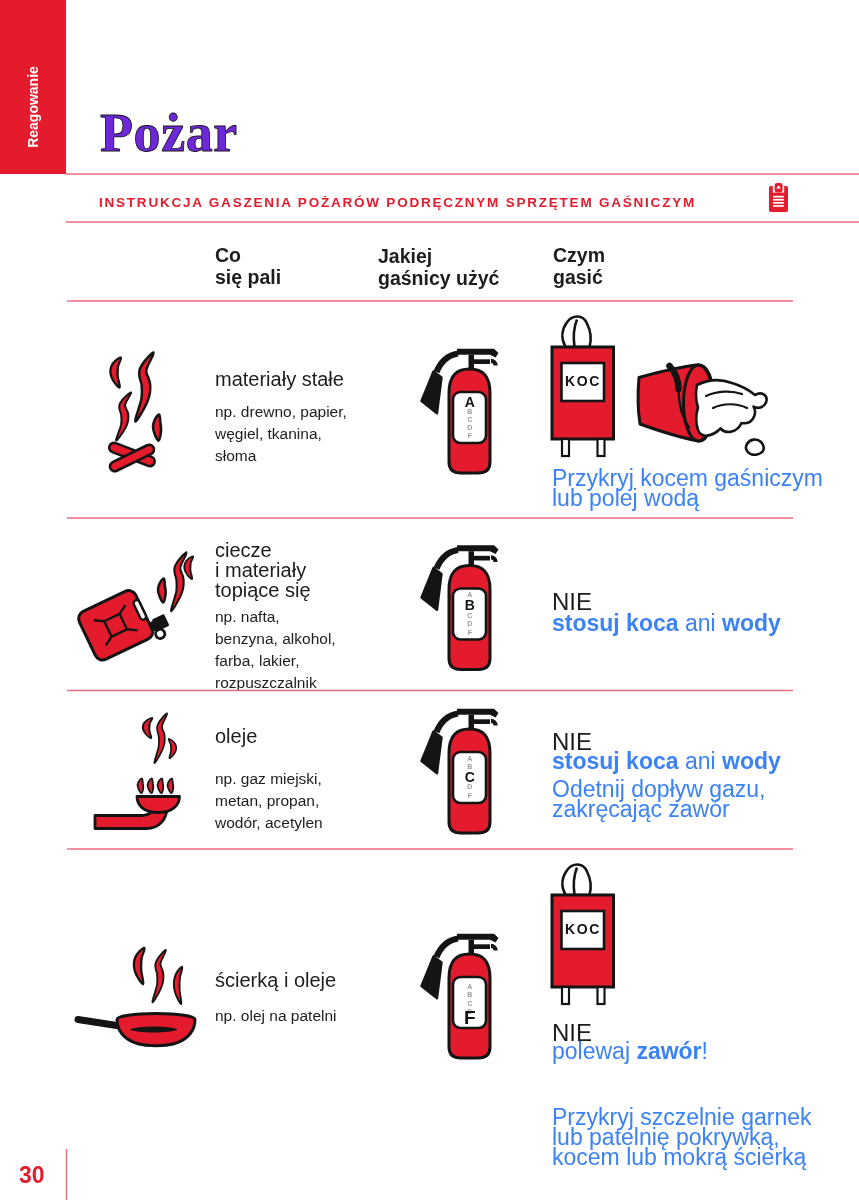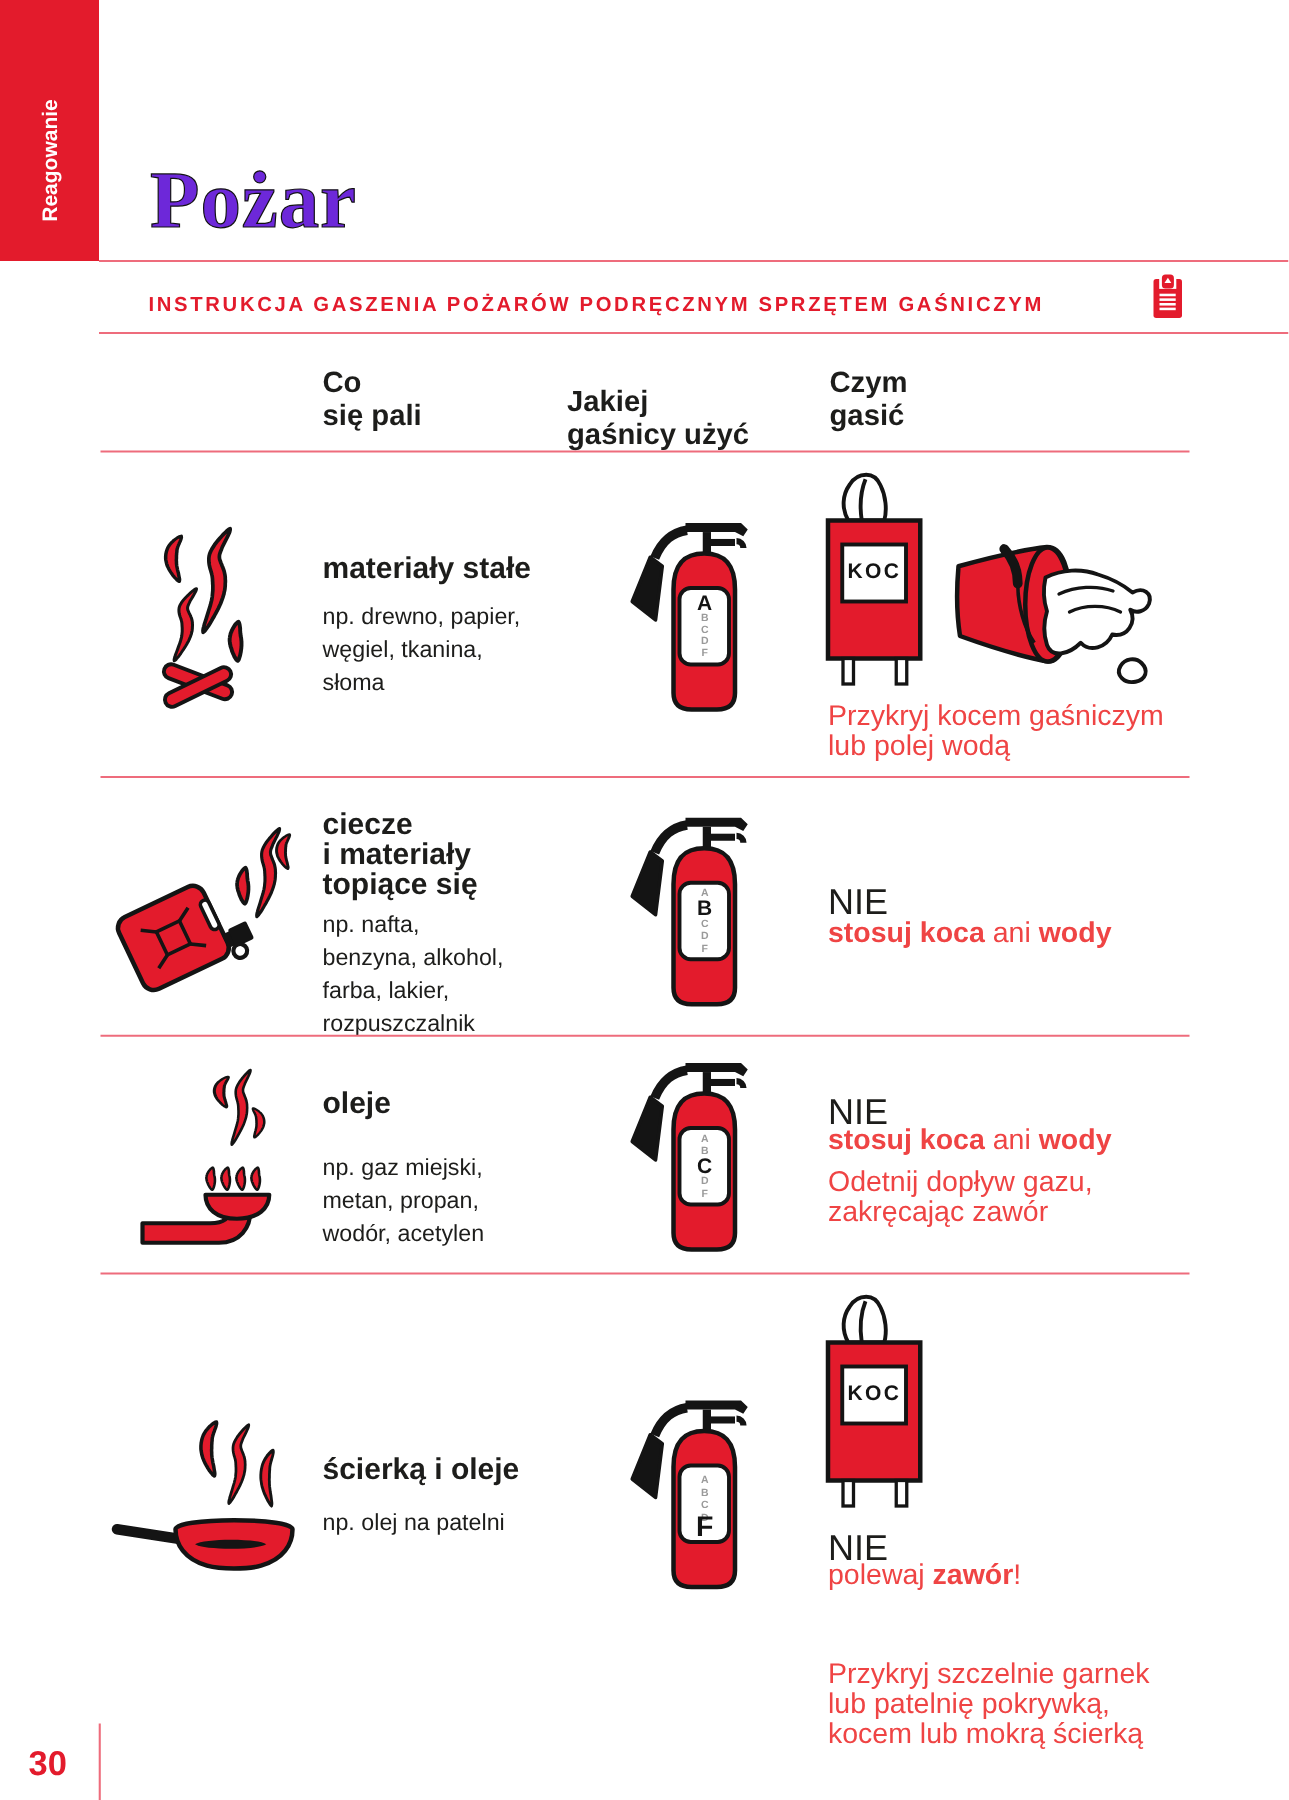--- a/index.html
+++ b/index.html
@@ -22,7 +22,7 @@
 <div class="abs" id="instr" style="left:99px;top:195px;font-size:13.5px;font-weight:bold;letter-spacing:1.78px;color:#e31b2c">INSTRUKCJA GASZENIA POŻARÓW PODRĘCZNYM SPRZĘTEM GAŚNICZYM</div>
 
 <div class="abs colh" style="left:215px;top:243.5px">Co<br>się pali</div>
-<div class="abs colh" style="left:378px;top:257px">Jakiej<br>gaśnicy użyć</div>
+<div class="abs colh" style="left:378px;top:245px">Jakiej<br>gaśnicy użyć</div>
 <div class="abs colh" style="left:553px;top:243.5px">Czym<br>gasić</div>
 
 <div class="abs h" style="left:215px;top:369px">materiały stałe</div>

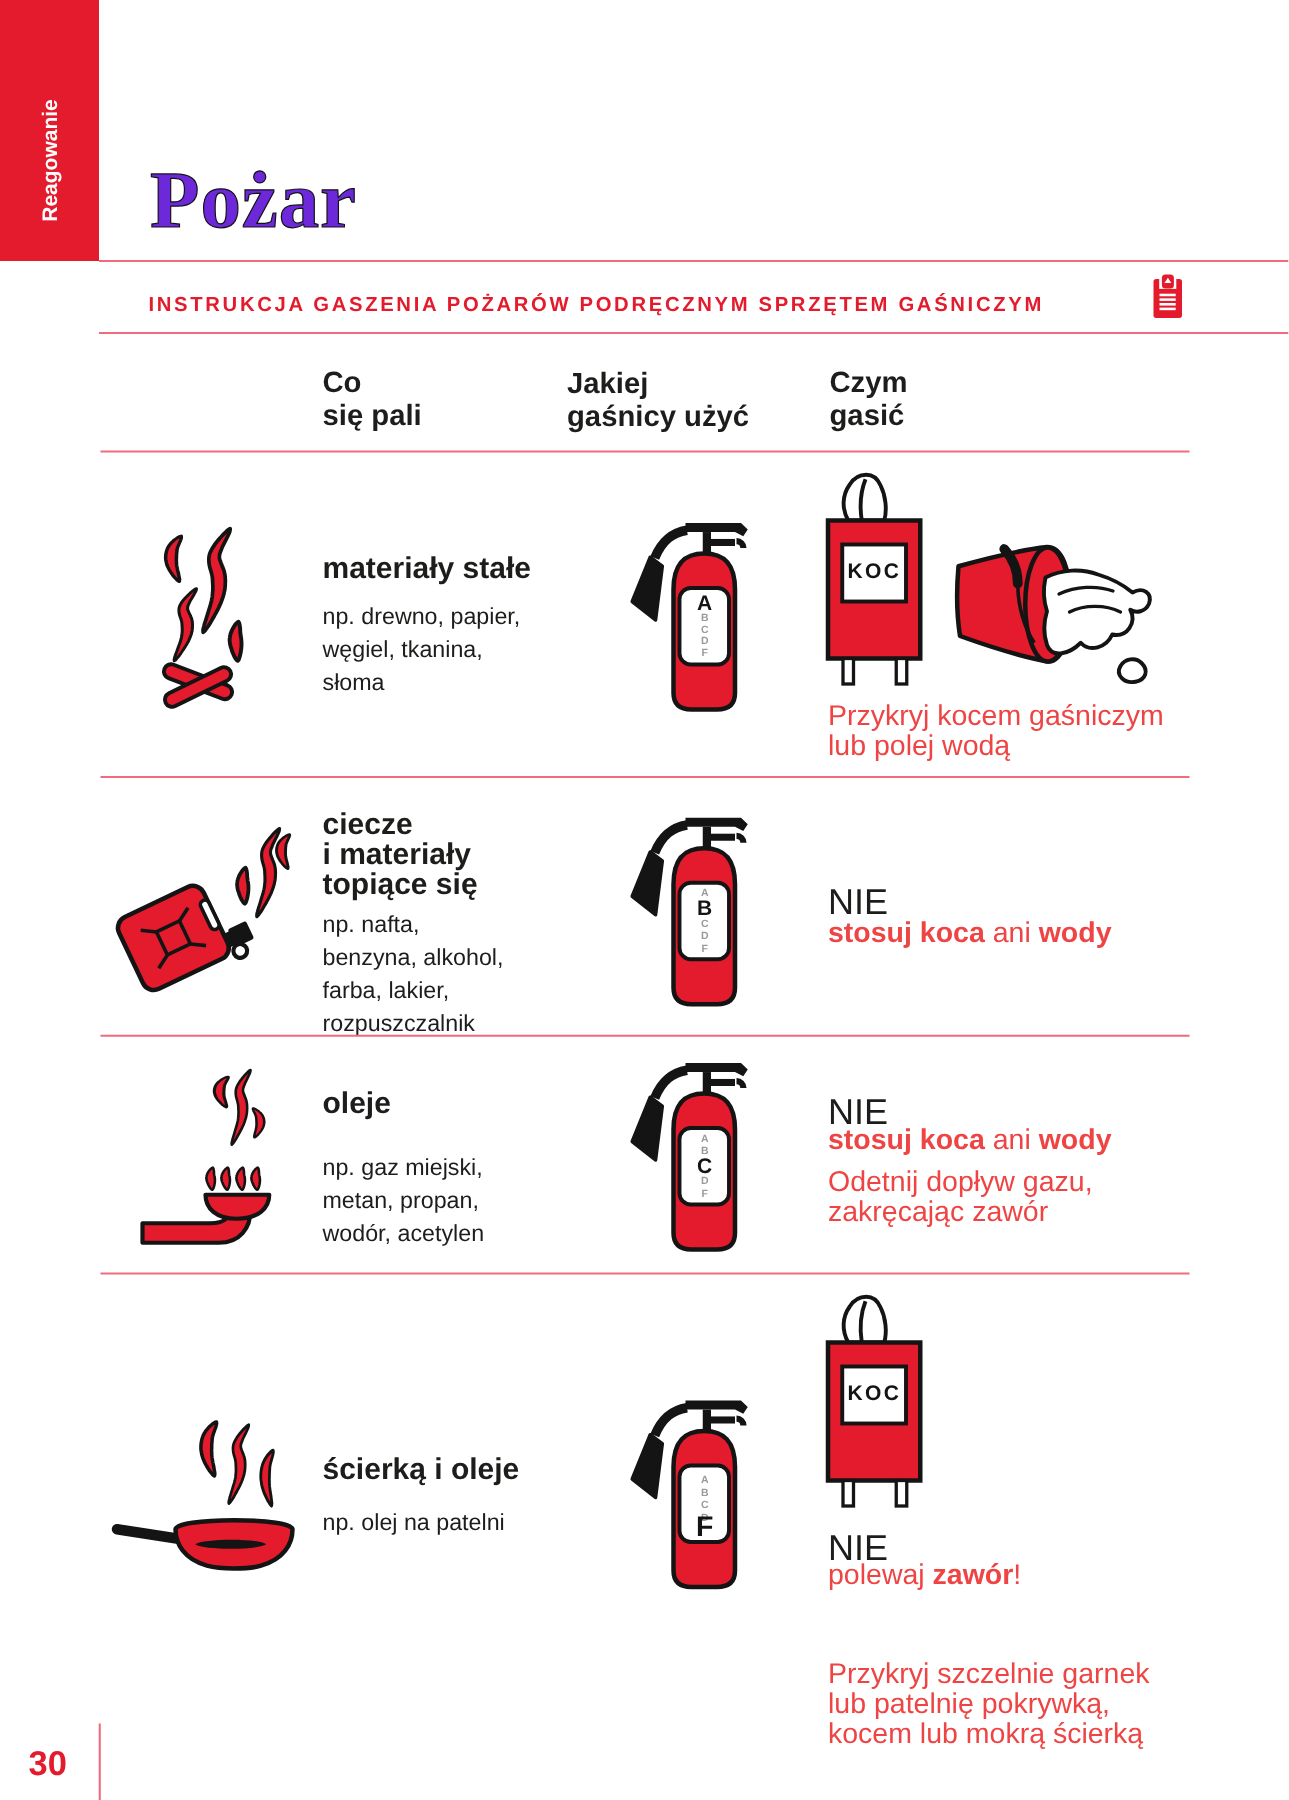--- a/index.html
+++ b/index.html
@@ -6,7 +6,7 @@
 body{width:859px;height:1200px;position:relative;background:#fff;overflow:hidden;
   font-family:"Liberation Sans",sans-serif;color:#1d1d1b}
 .abs{position:absolute}
-.h{font-size:20px;font-weight:bold;line-height:20px;color:#1d1d1b}
+.h{font-size:20px;font-weight:normal;line-height:20px;color:#1d1d1b}
 .small{font-size:15.5px;line-height:22px;color:#1d1d1b}
 .p{font-size:19px;line-height:20px;color:#ef4444}
 .nie{font-size:24px;font-weight:normal;line-height:24px;color:#1d1d1b}

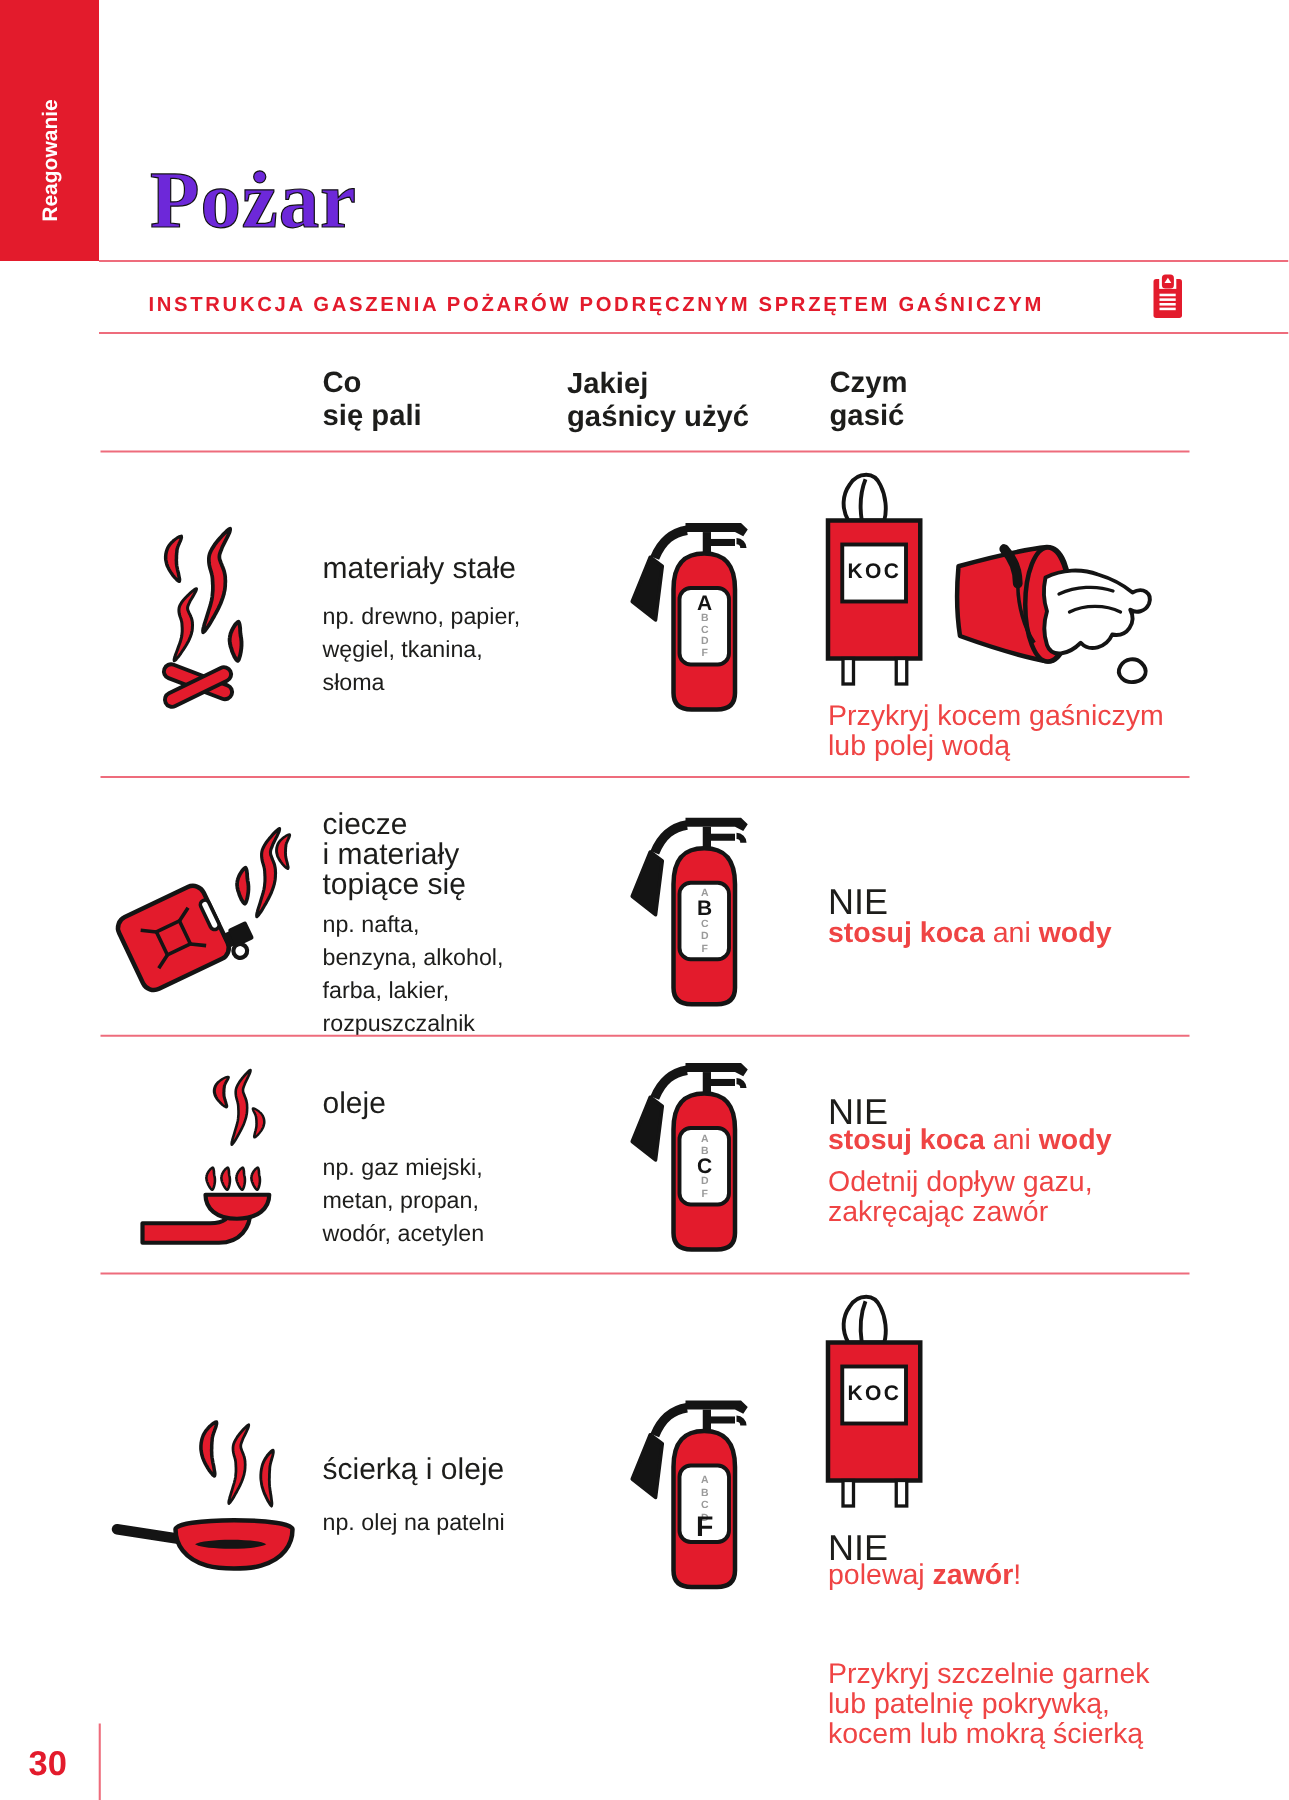--- a/index.html
+++ b/index.html
@@ -8,7 +8,7 @@
 .abs{position:absolute}
 .h{font-size:20px;font-weight:normal;line-height:20px;color:#1d1d1b}
 .small{font-size:15.5px;line-height:22px;color:#1d1d1b}
-.p{font-size:19px;line-height:20px;color:#ef4444}
+.p{font-size:23px;line-height:20px;color:#3b82f6}
 .nie{font-size:24px;font-weight:normal;line-height:24px;color:#1d1d1b}
 .colh{font-size:19.5px;font-weight:bold;line-height:22px;color:#1d1d1b}
 </style></head>

